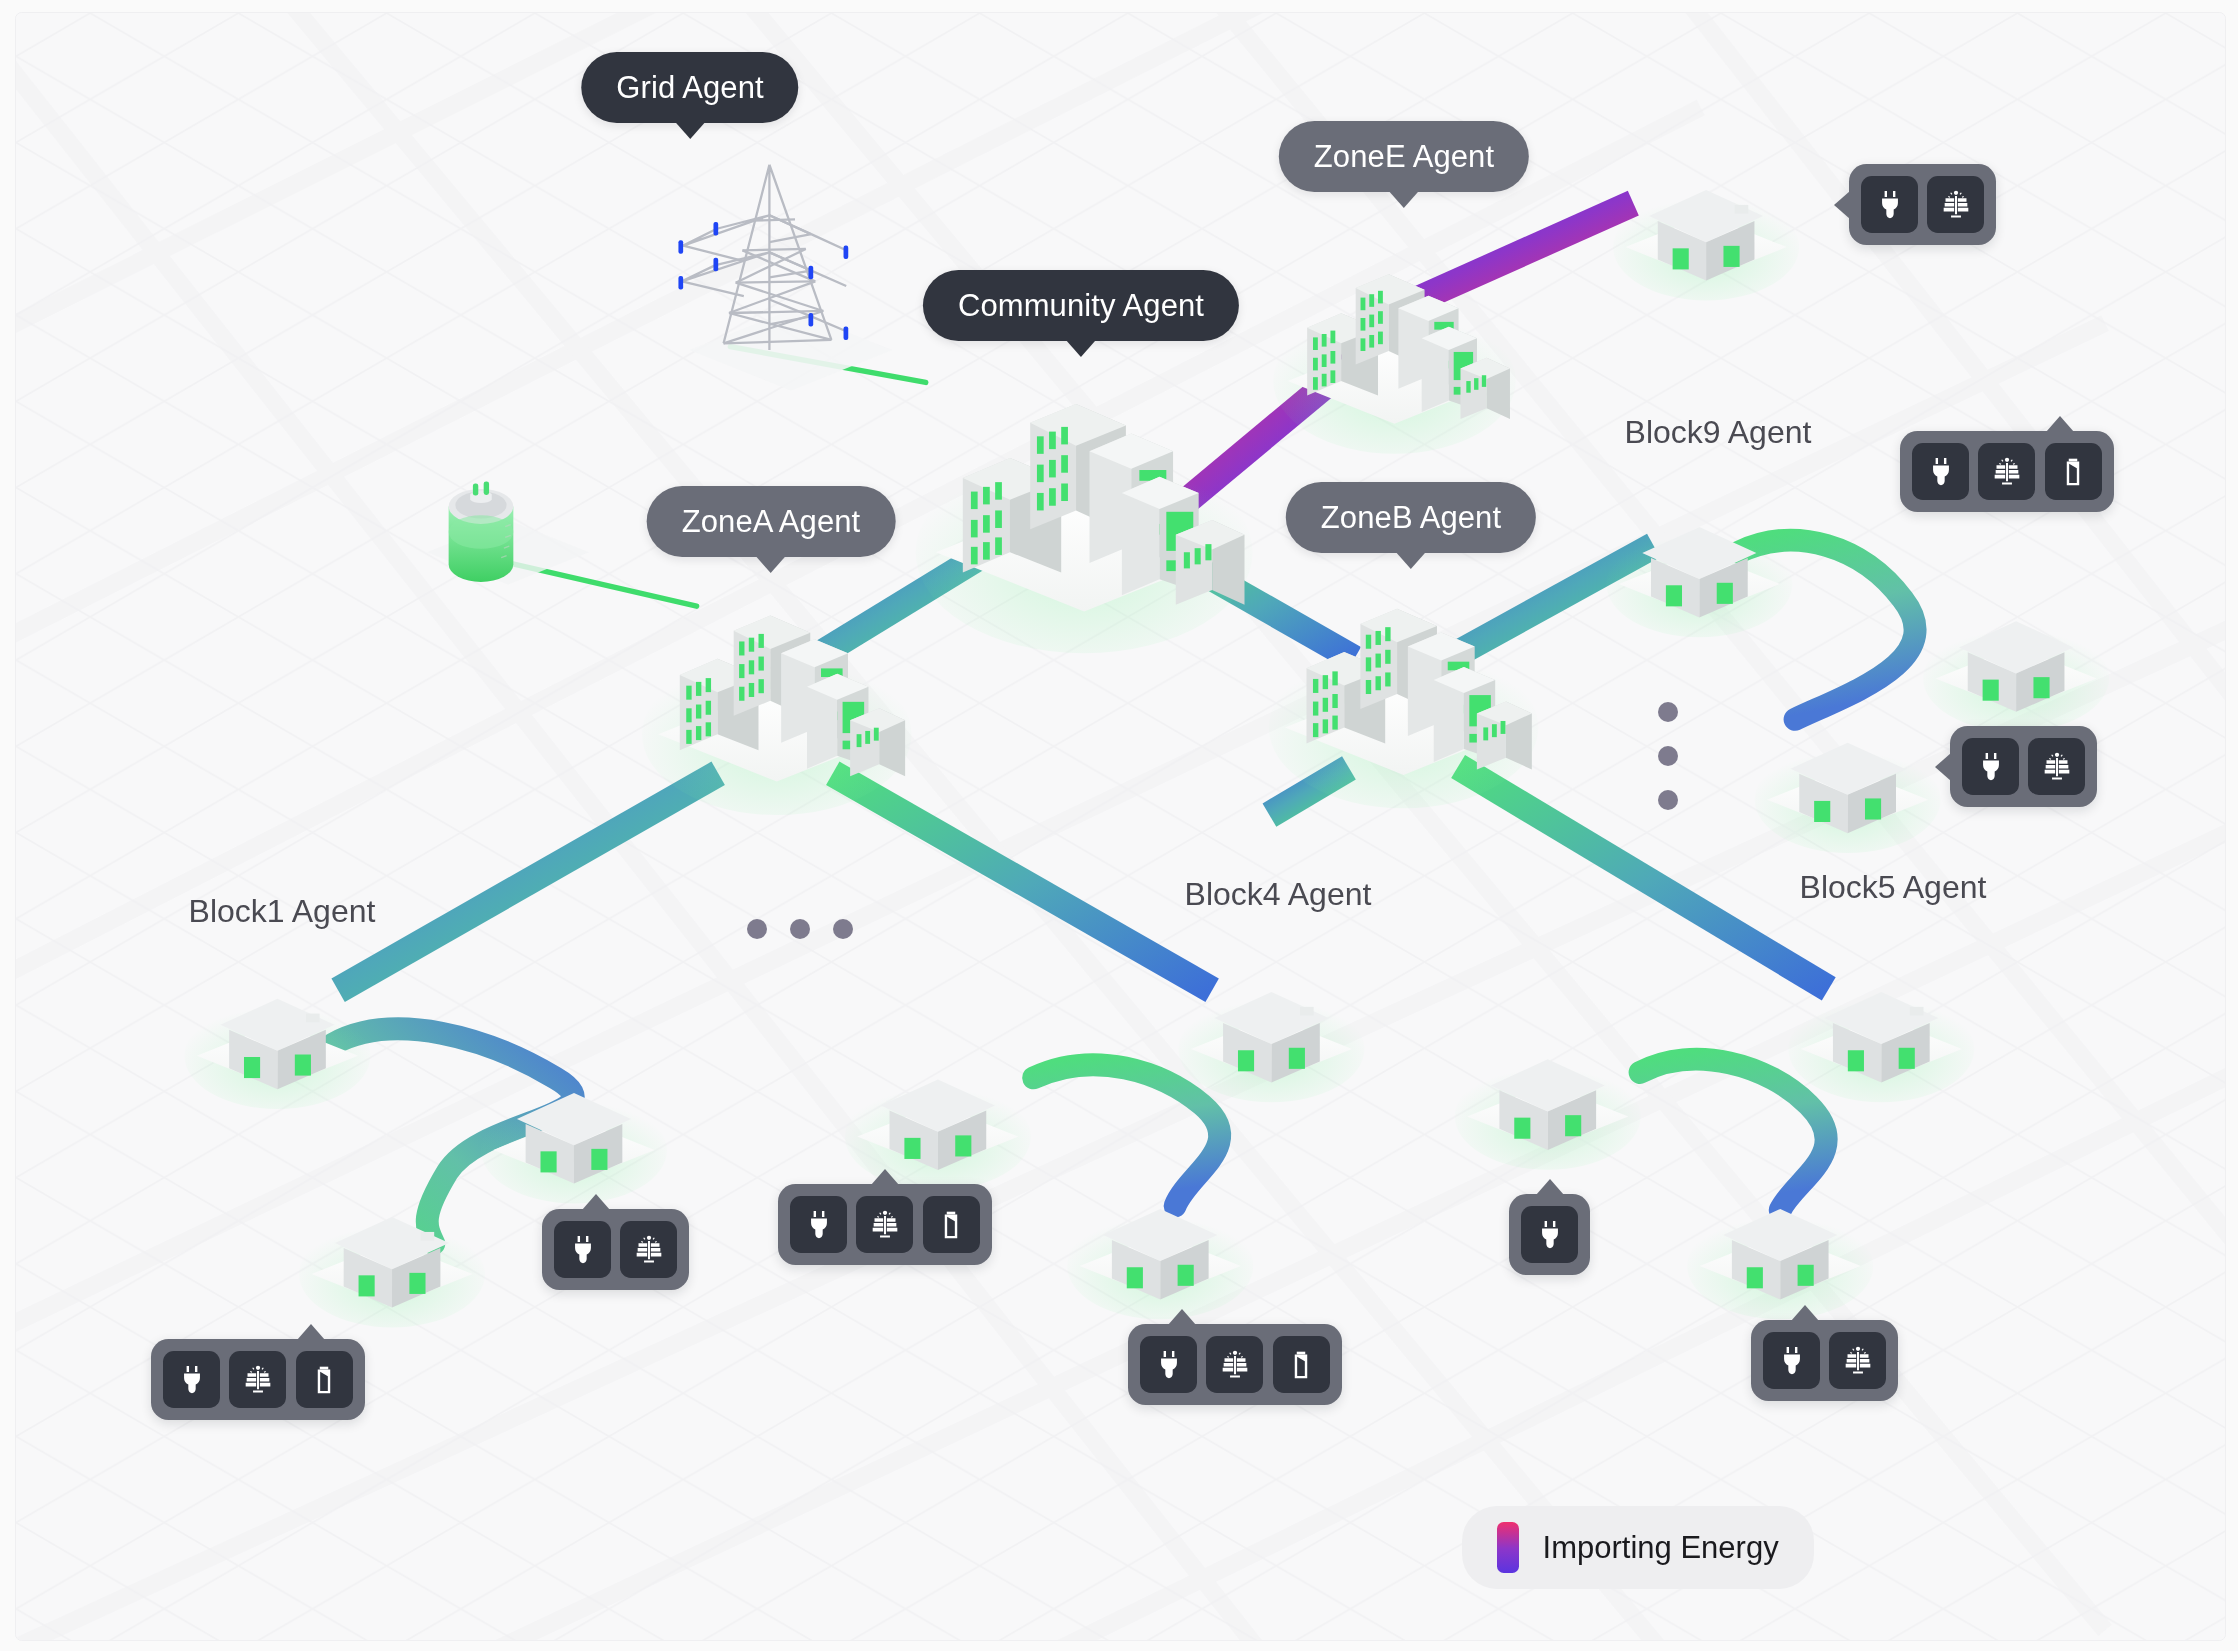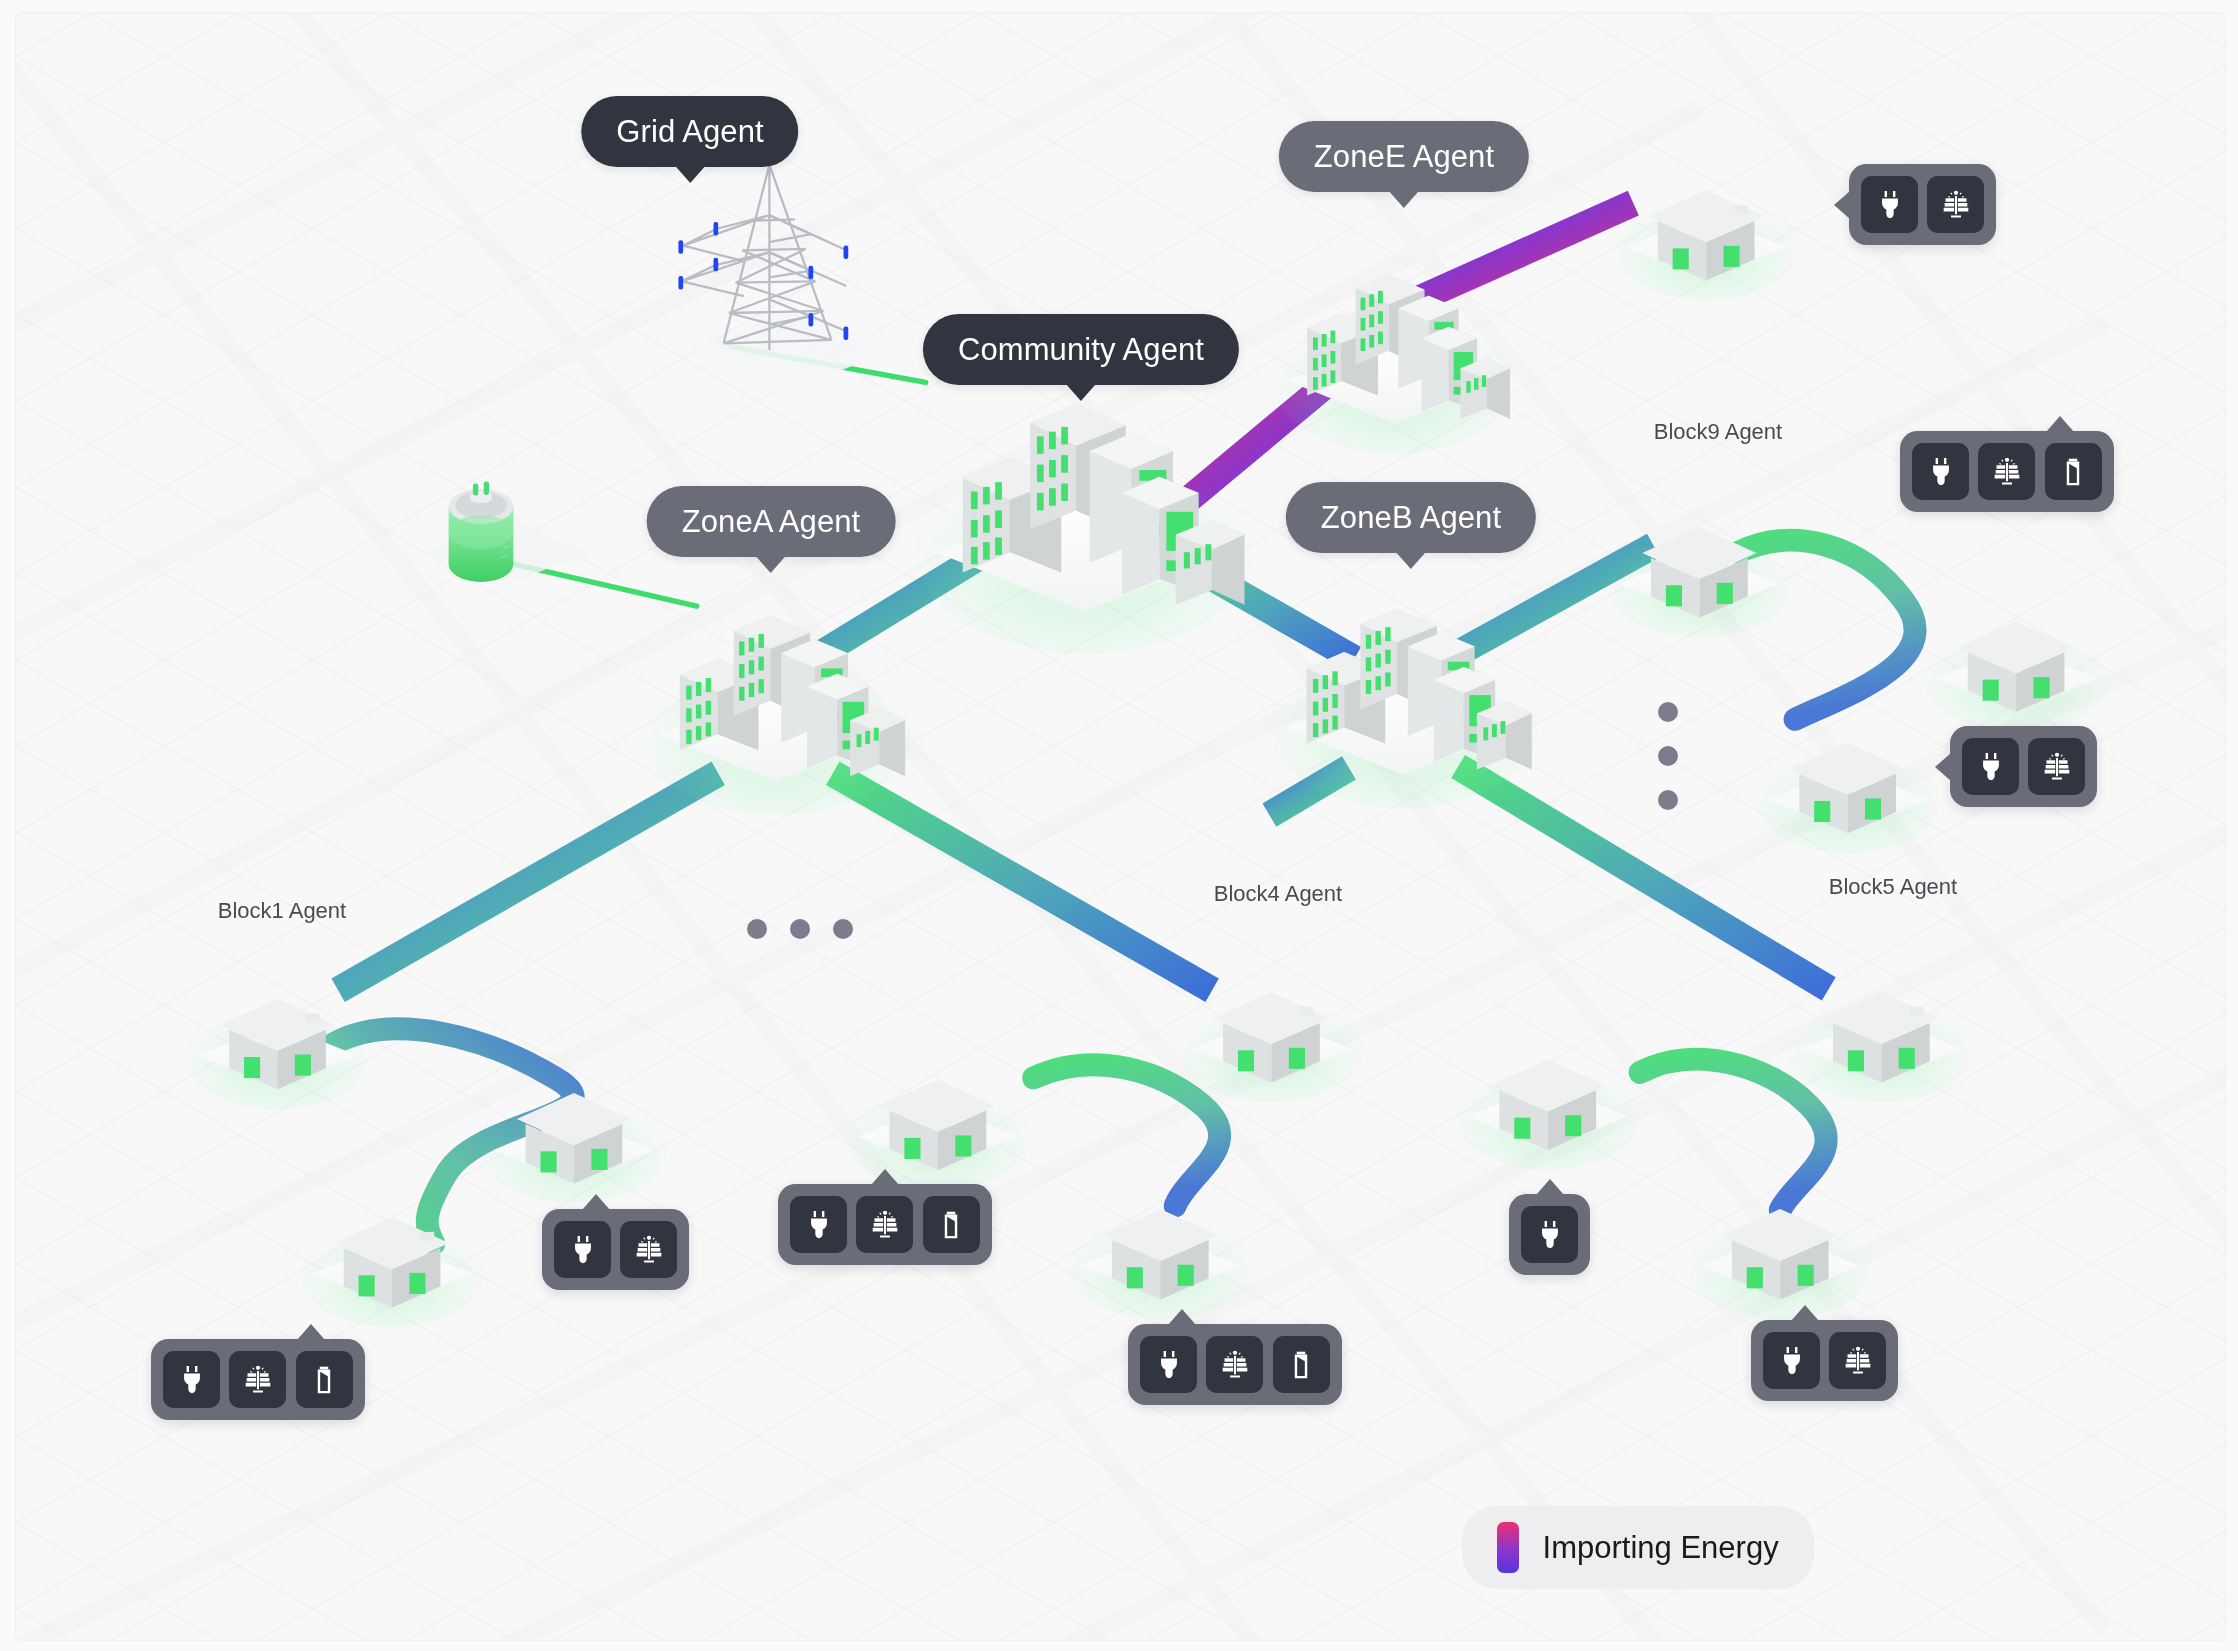--- a/index.html
+++ b/index.html
@@ -31,7 +31,7 @@
     box-shadow:0 2.7px 9.4px rgba(20,22,30,.10);
     transform:translate(-50%,0);
   }
-  .pill.dark{background:#31353f;margin-top:44px;}
+  .pill.dark{background:#31353f;}
   .pill.gray{background:#6a6d78;}
   .pill:after{
     content:"";position:absolute;left:50%;bottom:-16px;

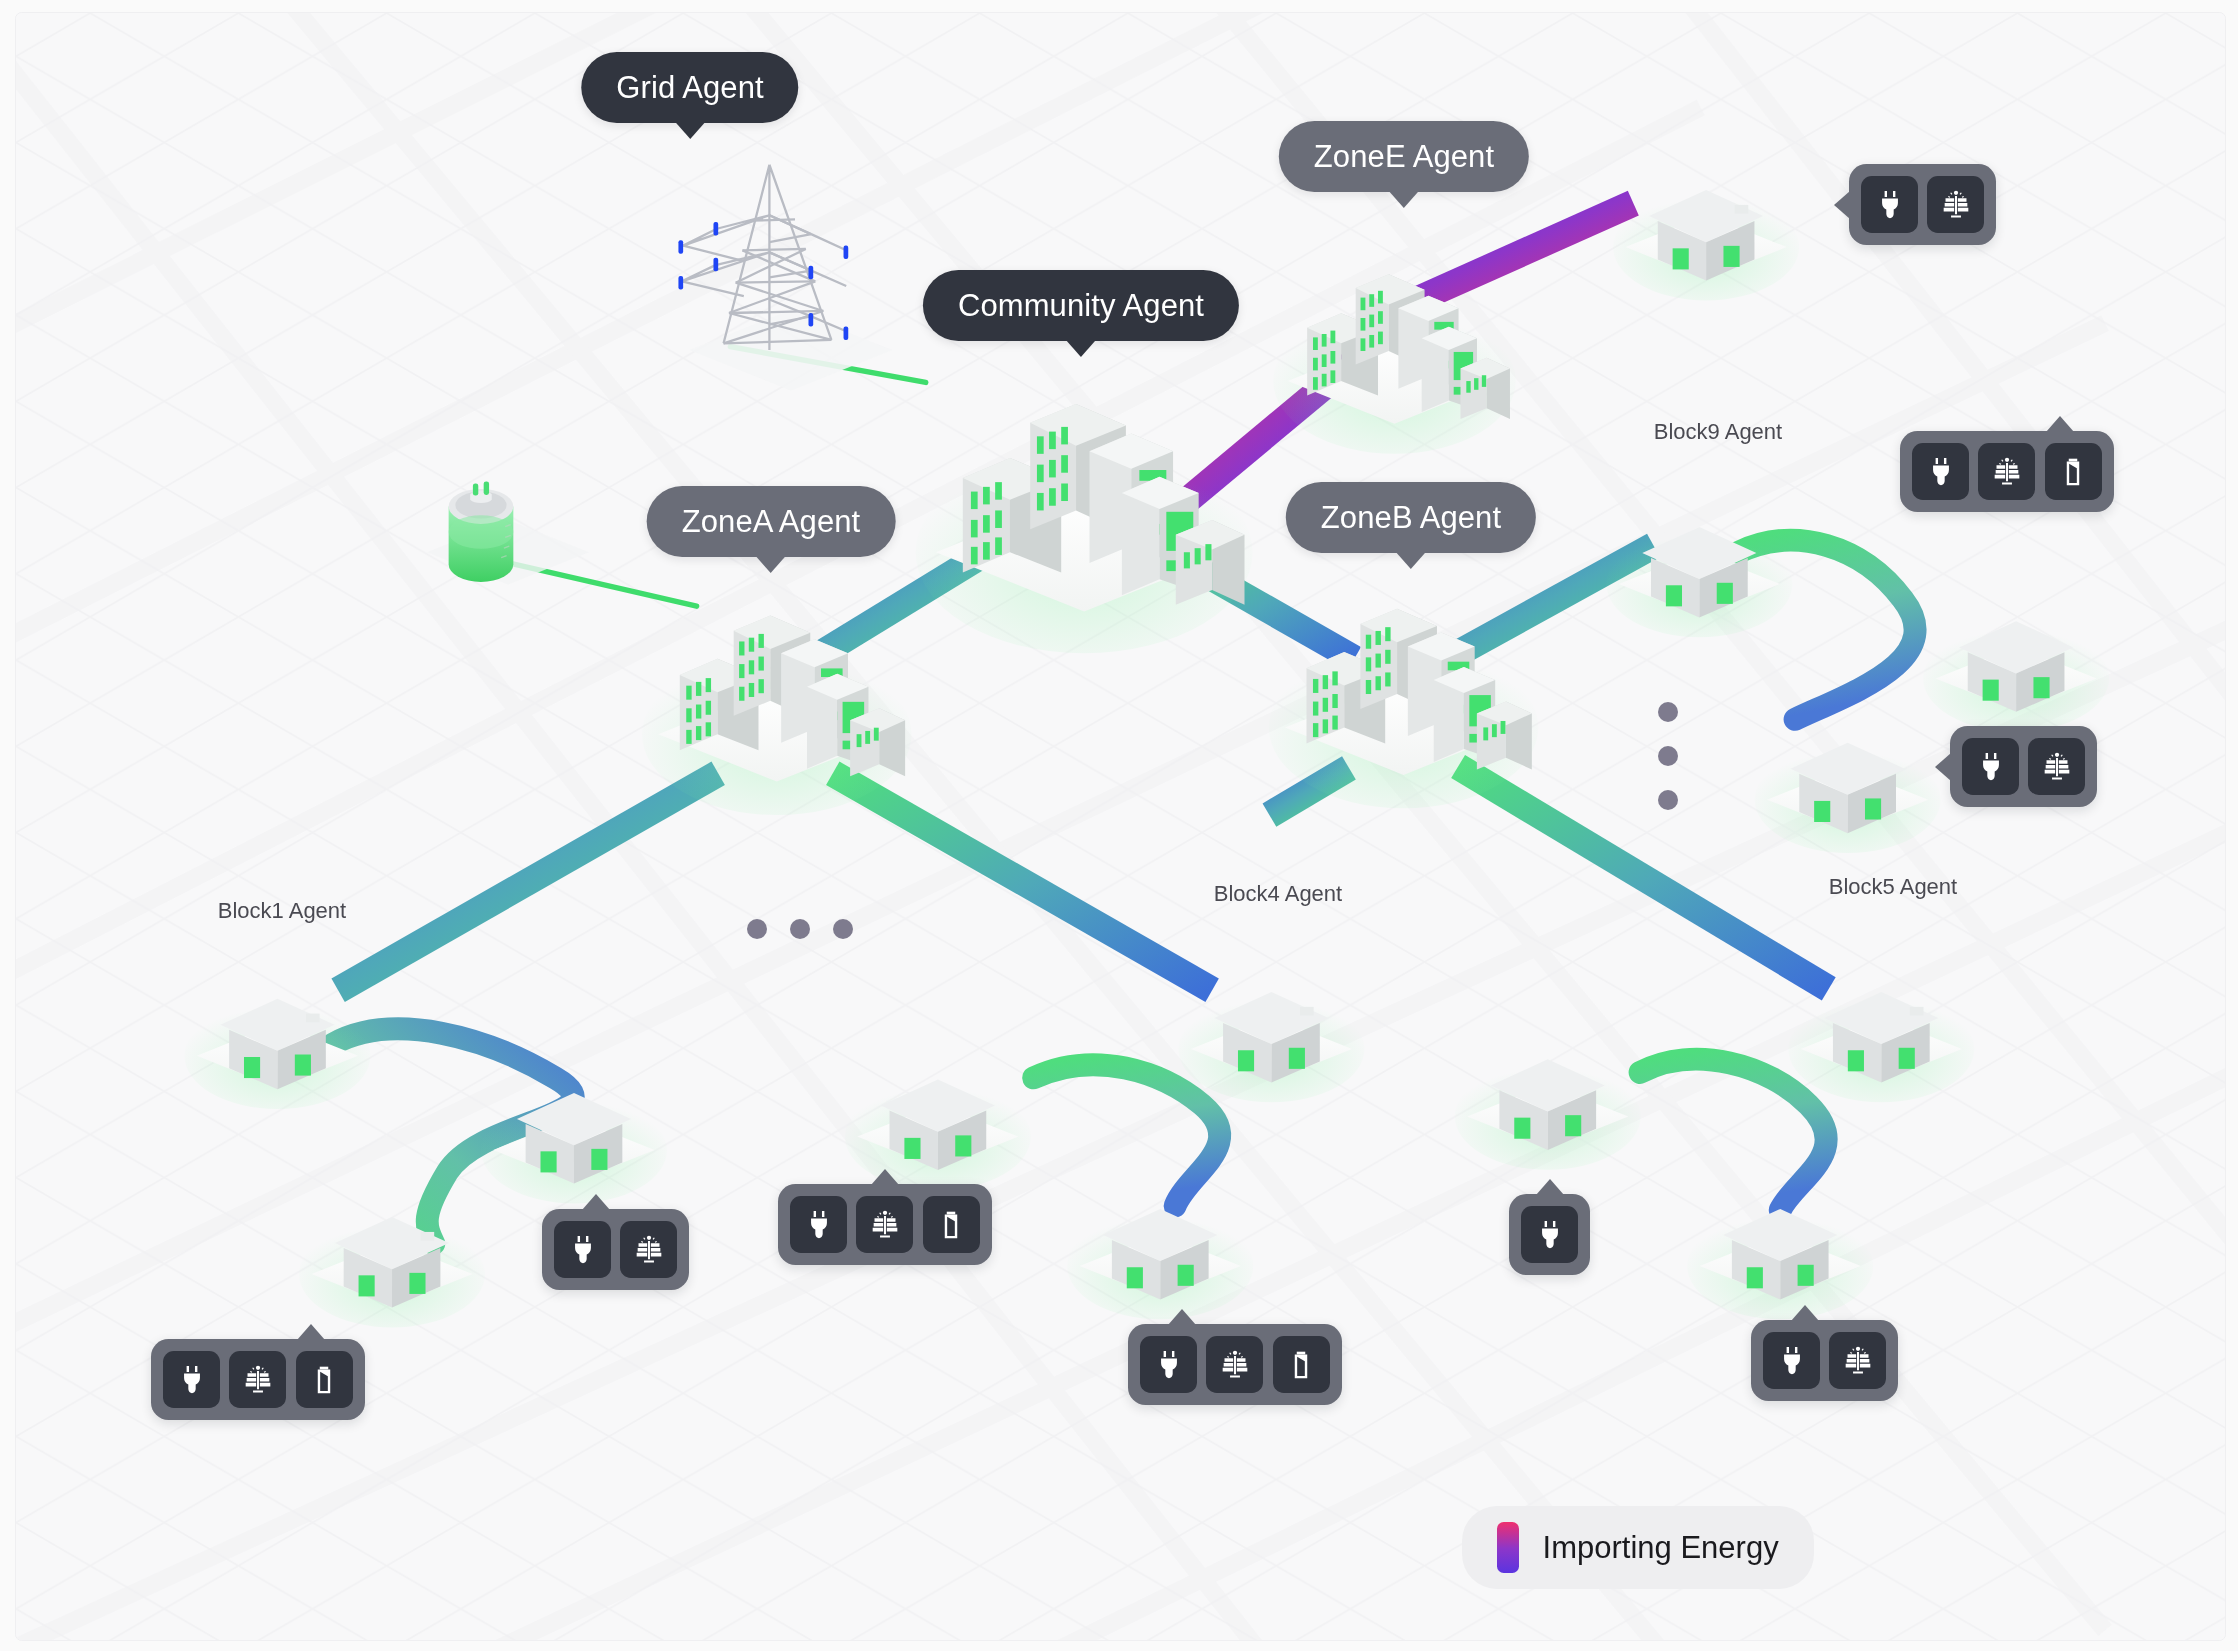--- a/index.html
+++ b/index.html
@@ -47,7 +47,7 @@
   .plabel{
     position:absolute;
     color:#4a4a52;
-    font-size:22px;
+    font-size:32px;
     white-space:nowrap;
     transform:translate(-50%,-50%);
   }

